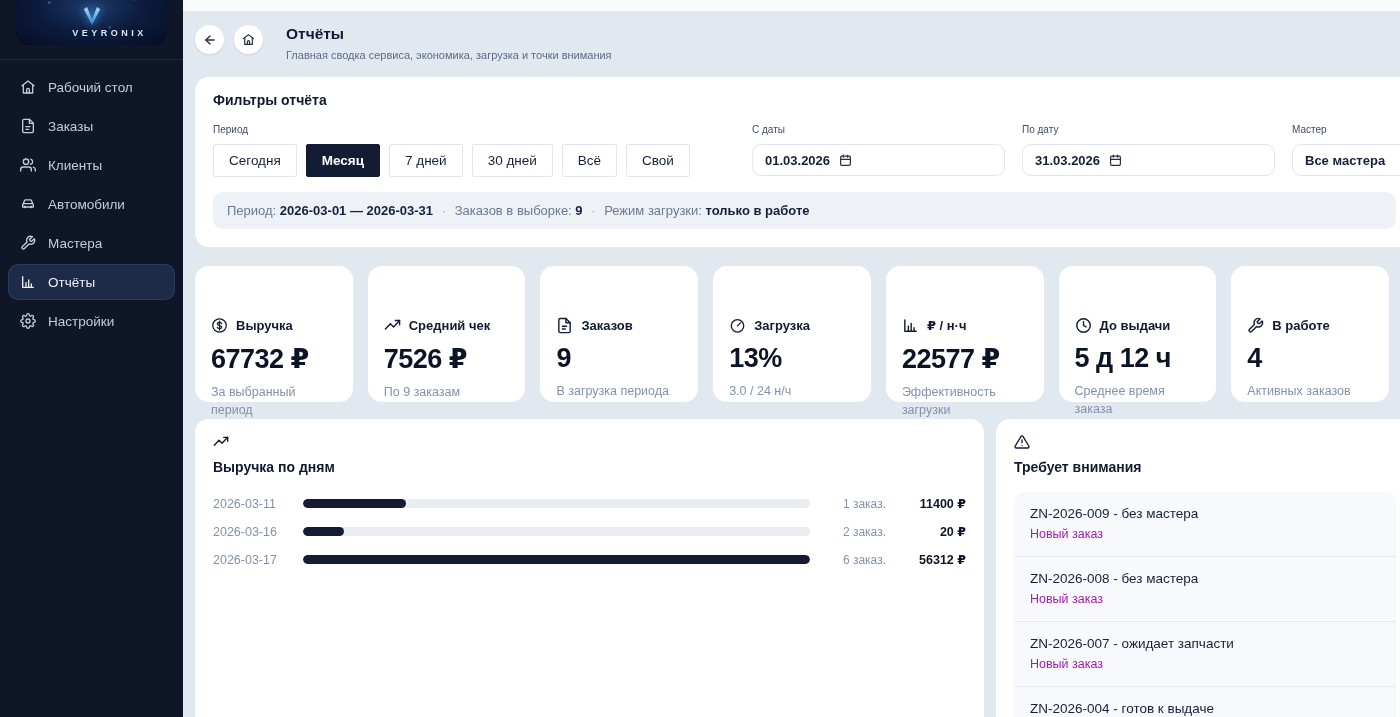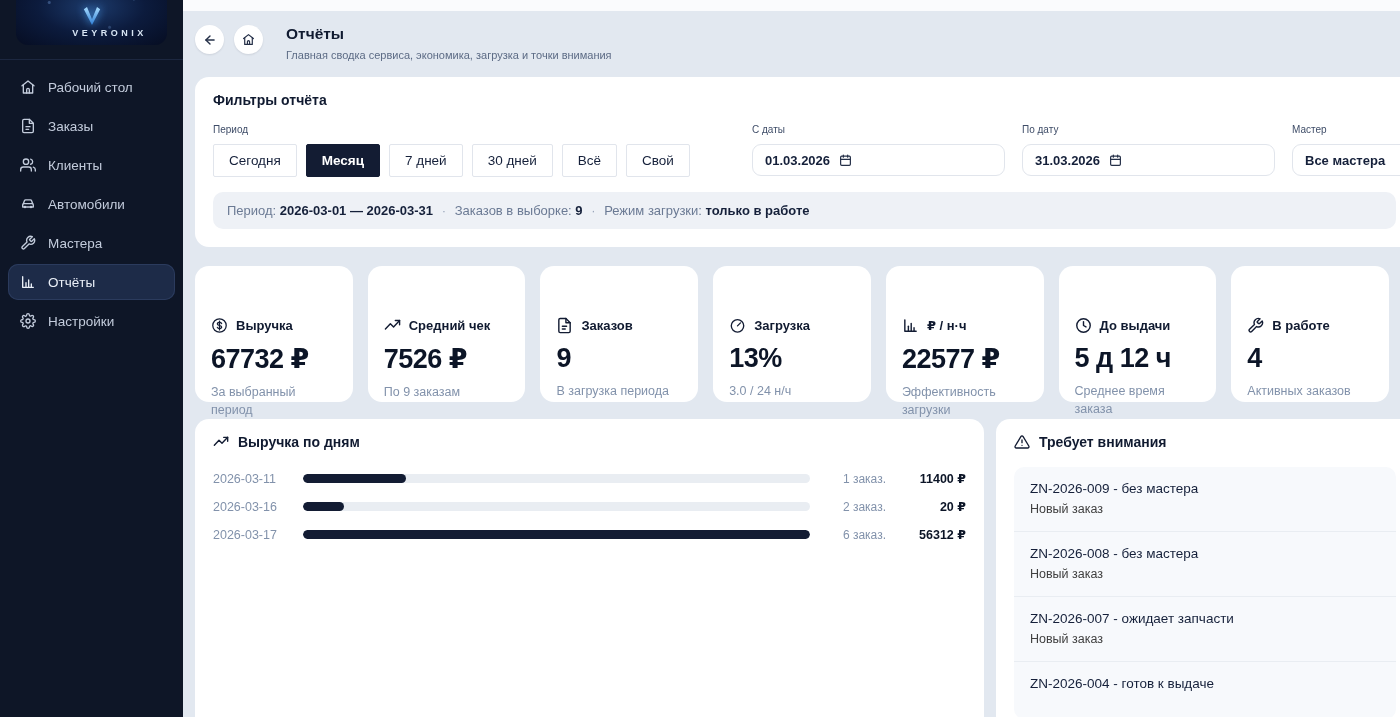--- a/index.html
+++ b/index.html
@@ -84,7 +84,7 @@
 
   
   .bottom-row { display:flex; gap:12px; margin-top:17px; flex:1; min-height:0; }
-  .card-title { display:flex; align-items:flex-start; gap:9px; font-size:14px; font-weight:bold; color:#101a30; }
+  .card-title { display:flex; align-items:flex-start; gap:9px; font-size:14px; font-weight:bold; color:#101a30;flex-direction:column; }
   .card-title svg { width:16px; height:16px; flex:none; }
 
   .chart-card { width:789px; flex:none; background:#fff; border-radius:14px 14px 0 0; padding:15px 18px; }

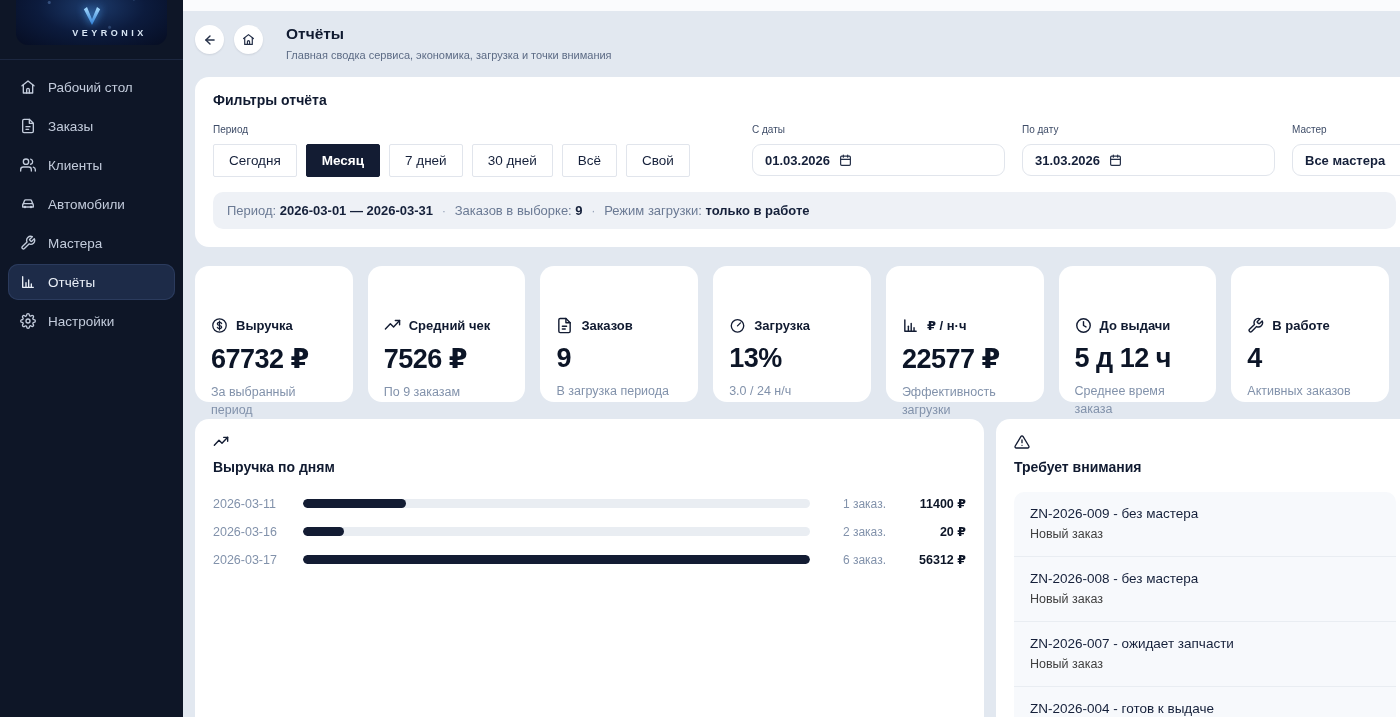--- a/index.html
+++ b/index.html
@@ -100,7 +100,7 @@
   .attention-list { margin-top:17px; border-radius:10px; overflow:hidden; }
   .attention-item { background:#f7f9fc; padding:14px 16px 15px; border-bottom:1px solid #e9edf2; cursor:pointer; }
   .ai-title { font-size:13.5px; color:#15203a; }
-  .ai-sub { font-size:12.5px; color:#404040; margin-top:6px; min-height:6px; }
+  .ai-sub { font-size:12.5px; color:#a21caf; margin-top:6px; min-height:6px; }
 </style>
 </head>
 <body>

